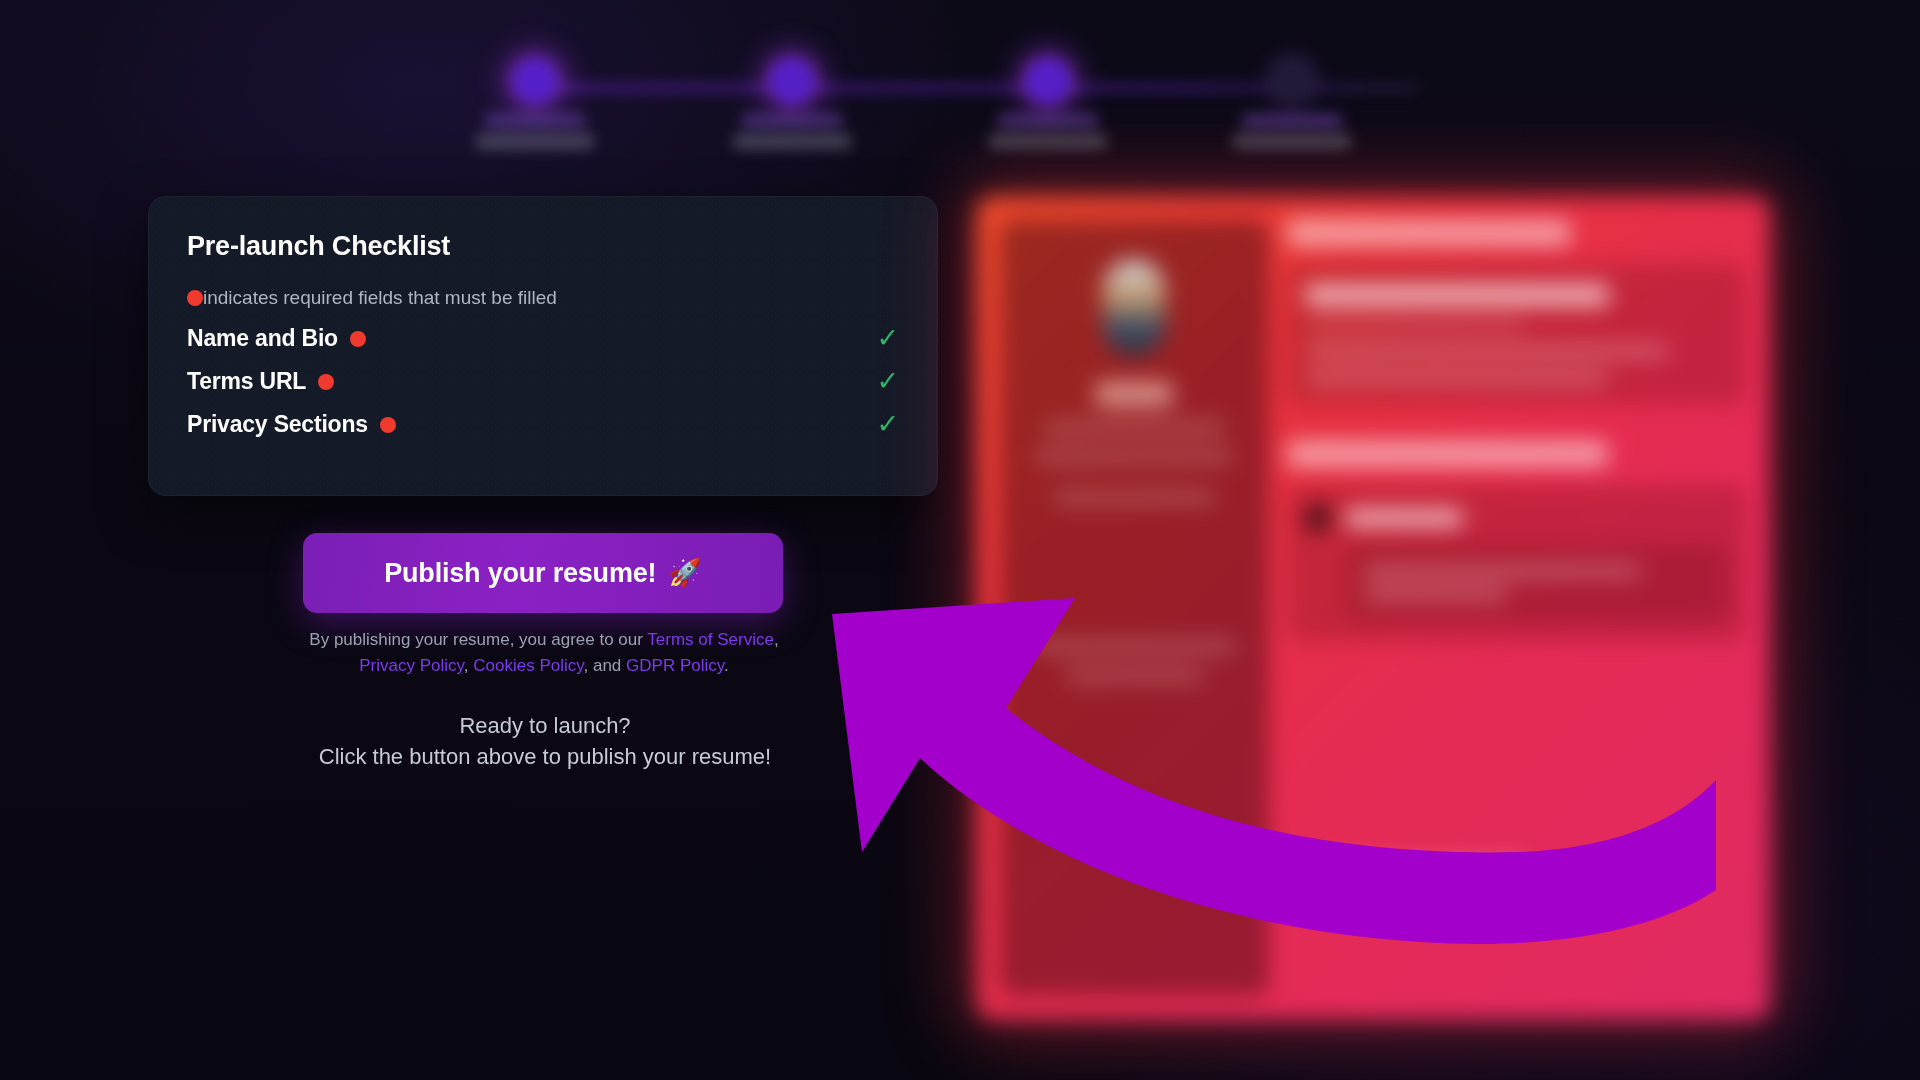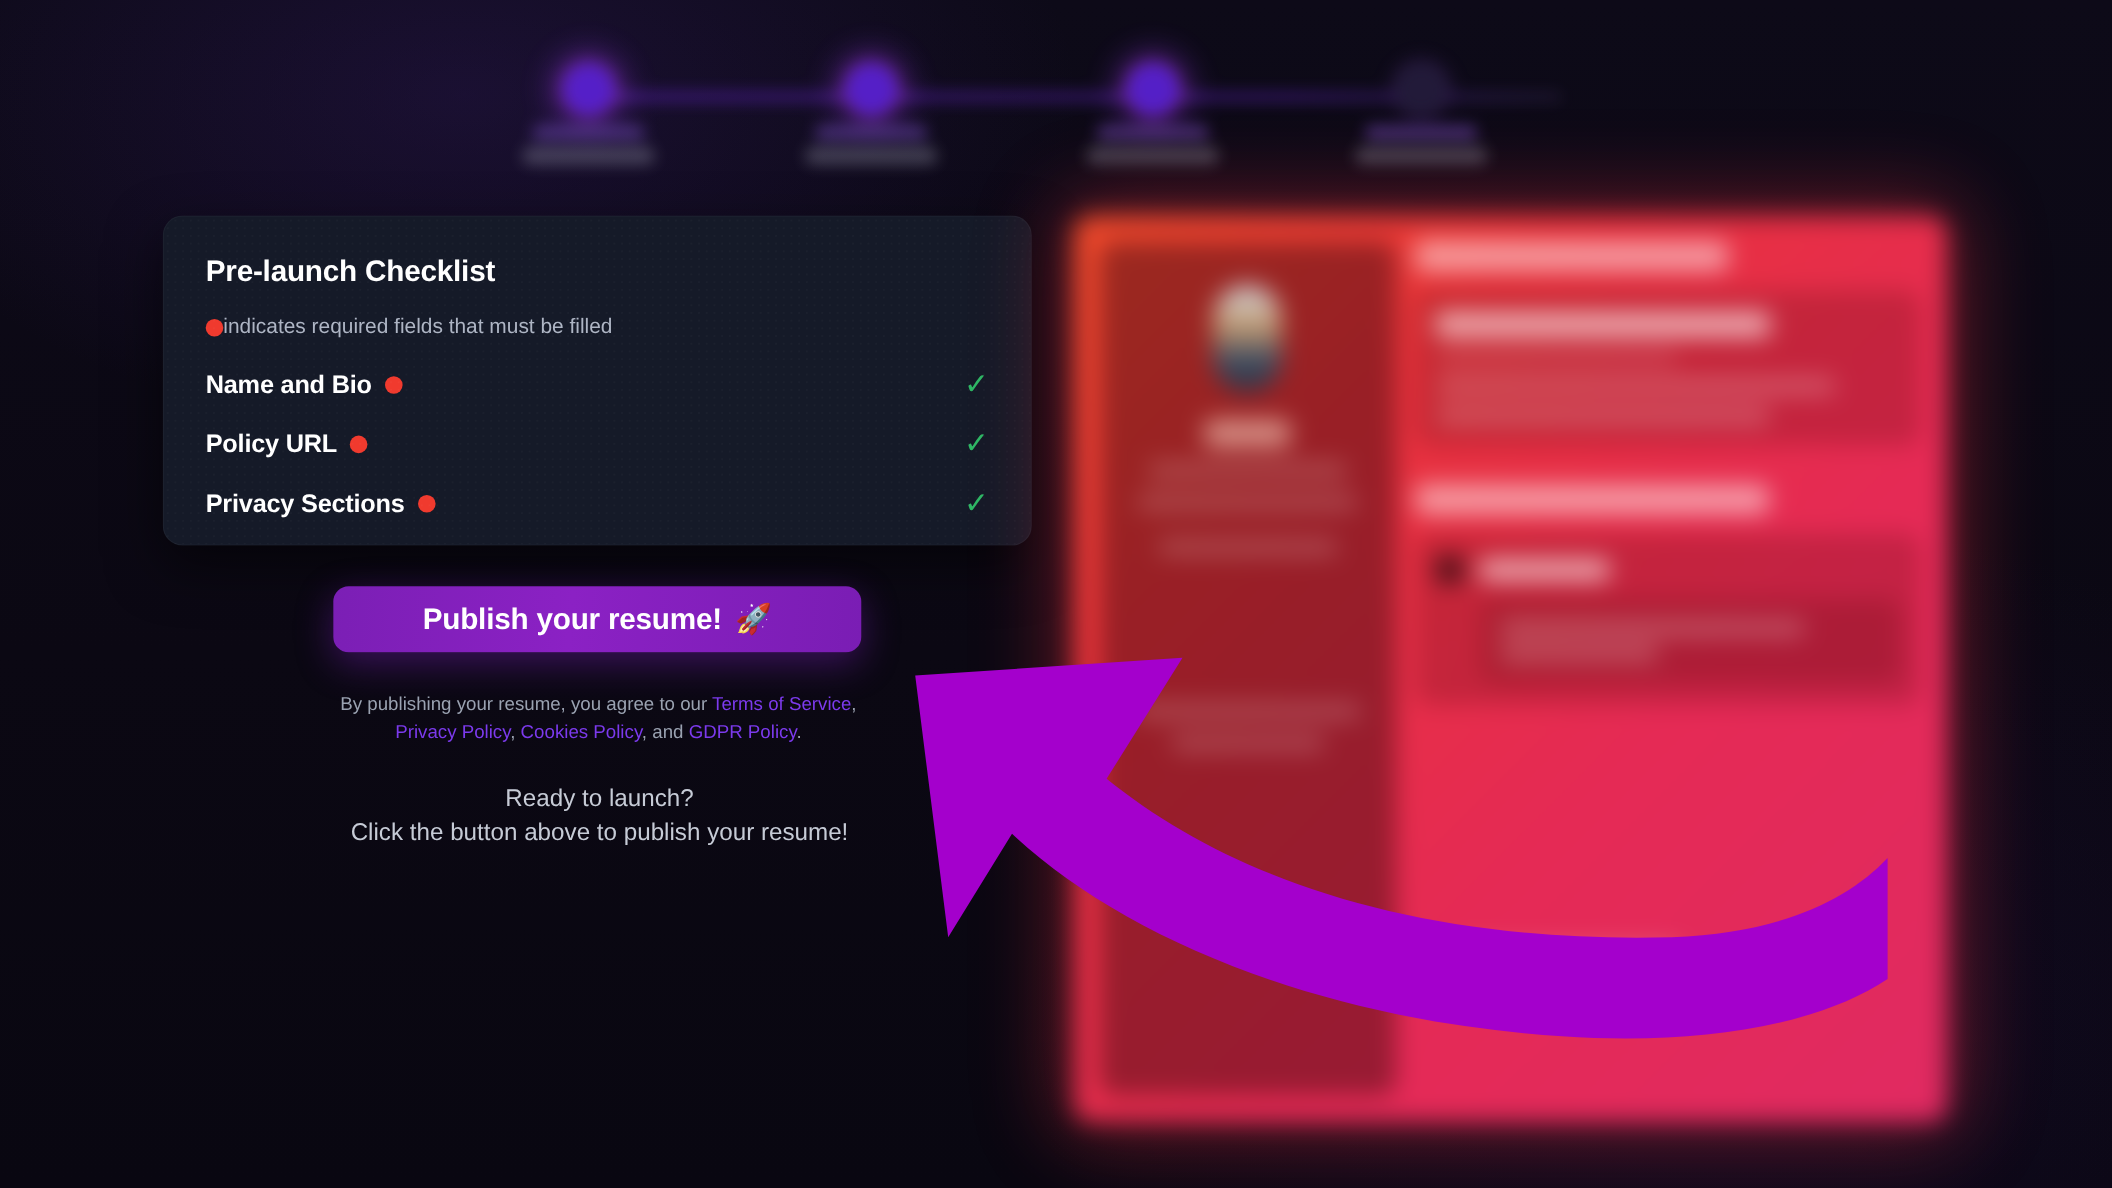--- a/index.html
+++ b/index.html
@@ -82,7 +82,7 @@
     background:#f03a2e; display:inline-block; flex:none;
   }
   .check-row {
-    margin-top:27px; display:flex; align-items:flex-end; justify-content:space-between;
+    margin-top:16px; display:flex; align-items:flex-end; justify-content:space-between;
   }
   .check-left { display:flex; align-items:center; gap:12px; }
   .check-label { color:#ffffff; font-size:23px; font-weight:bold; letter-spacing:-0.2px; }

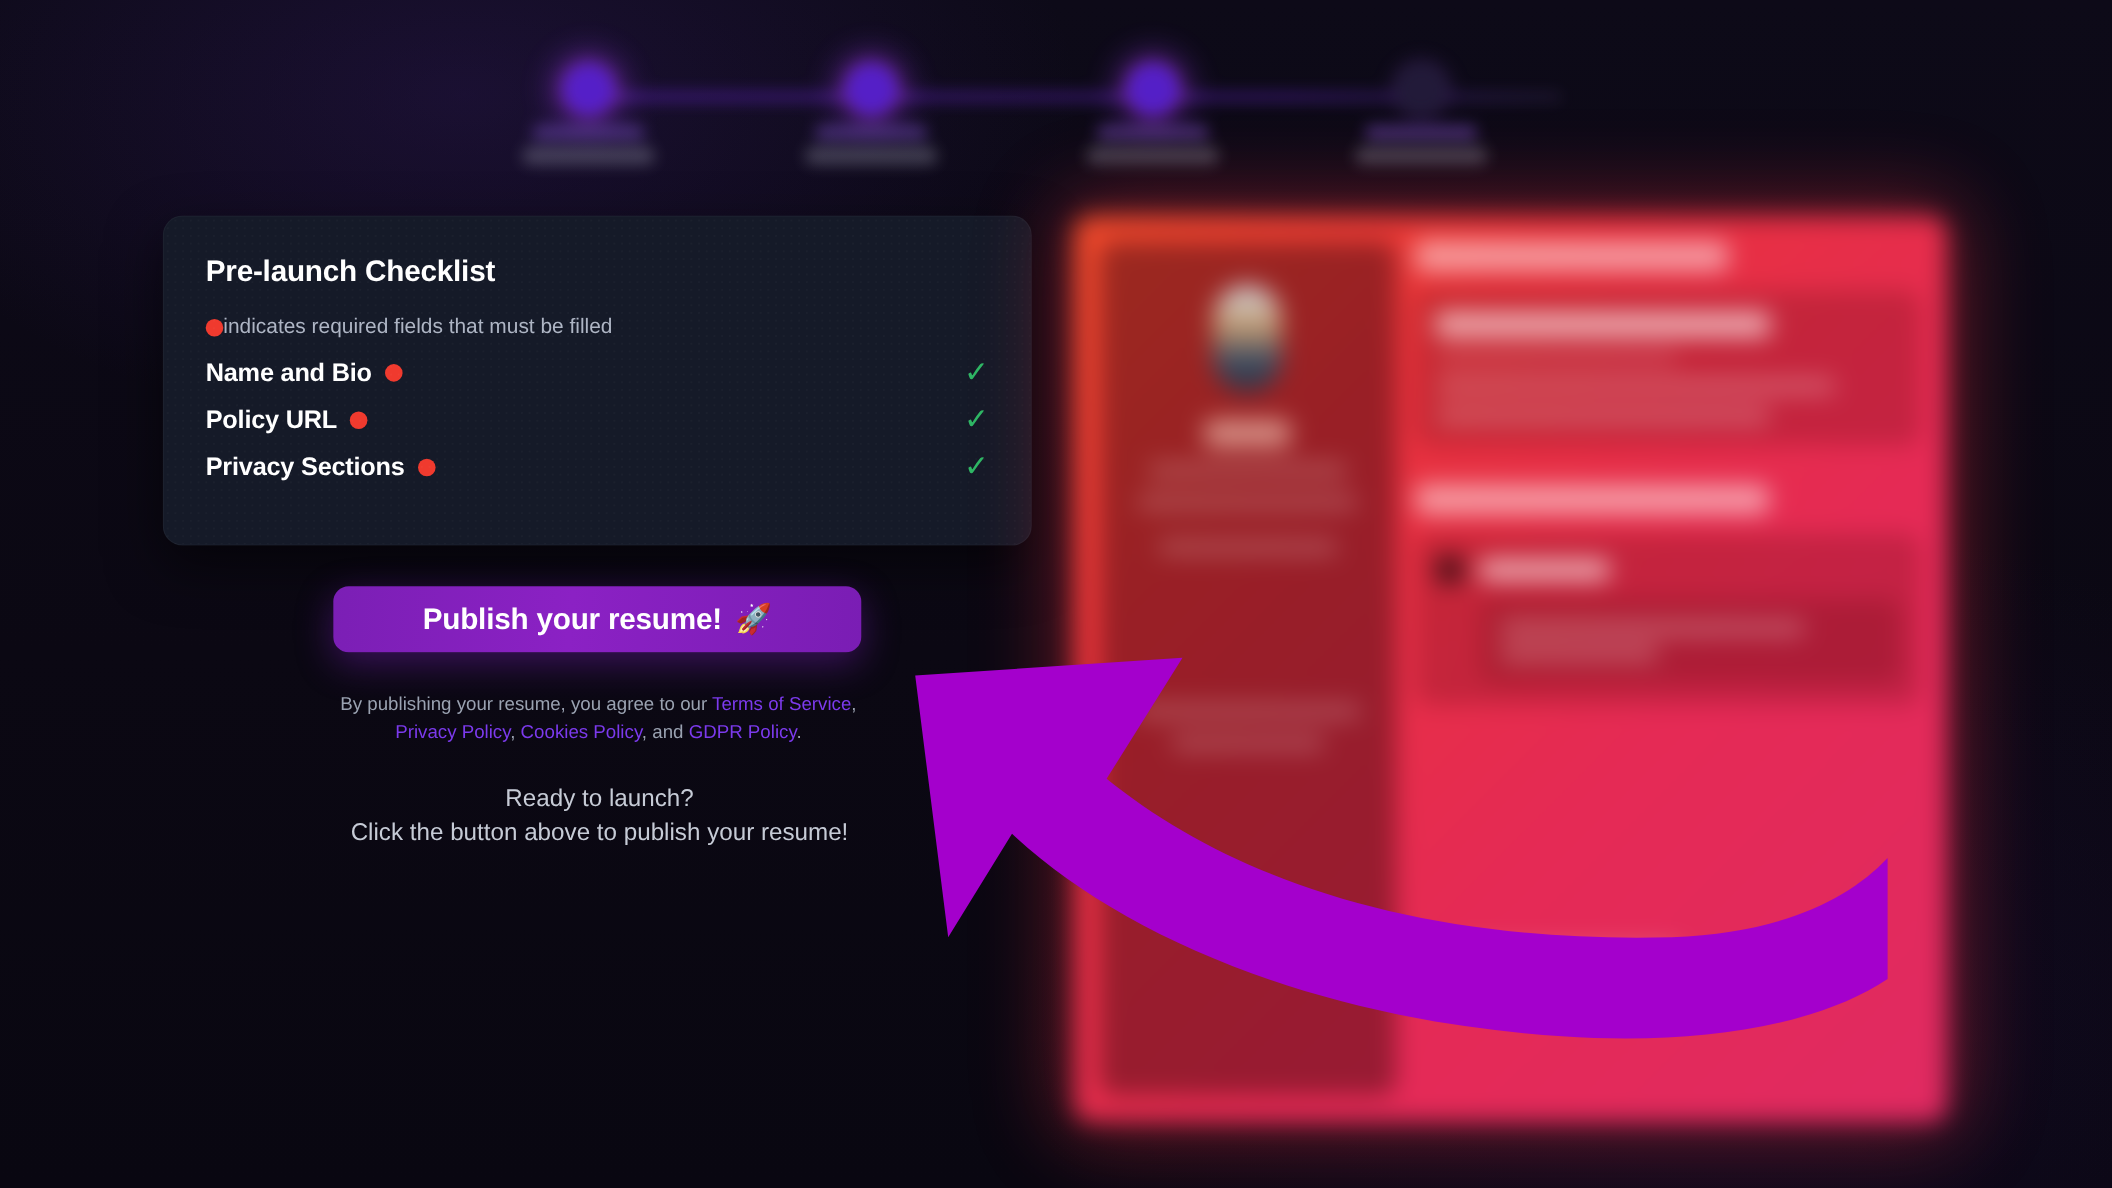--- a/index.html
+++ b/index.html
@@ -207,7 +207,7 @@
 
     <div class="check-row">
       <div class="check-left">
-        <span class="check-label">Policy URL</span>
+        <span class="check-label">Terms URL</span>
         <span class="req-dot"></span>
       </div>
       <span class="tick">✓</span>

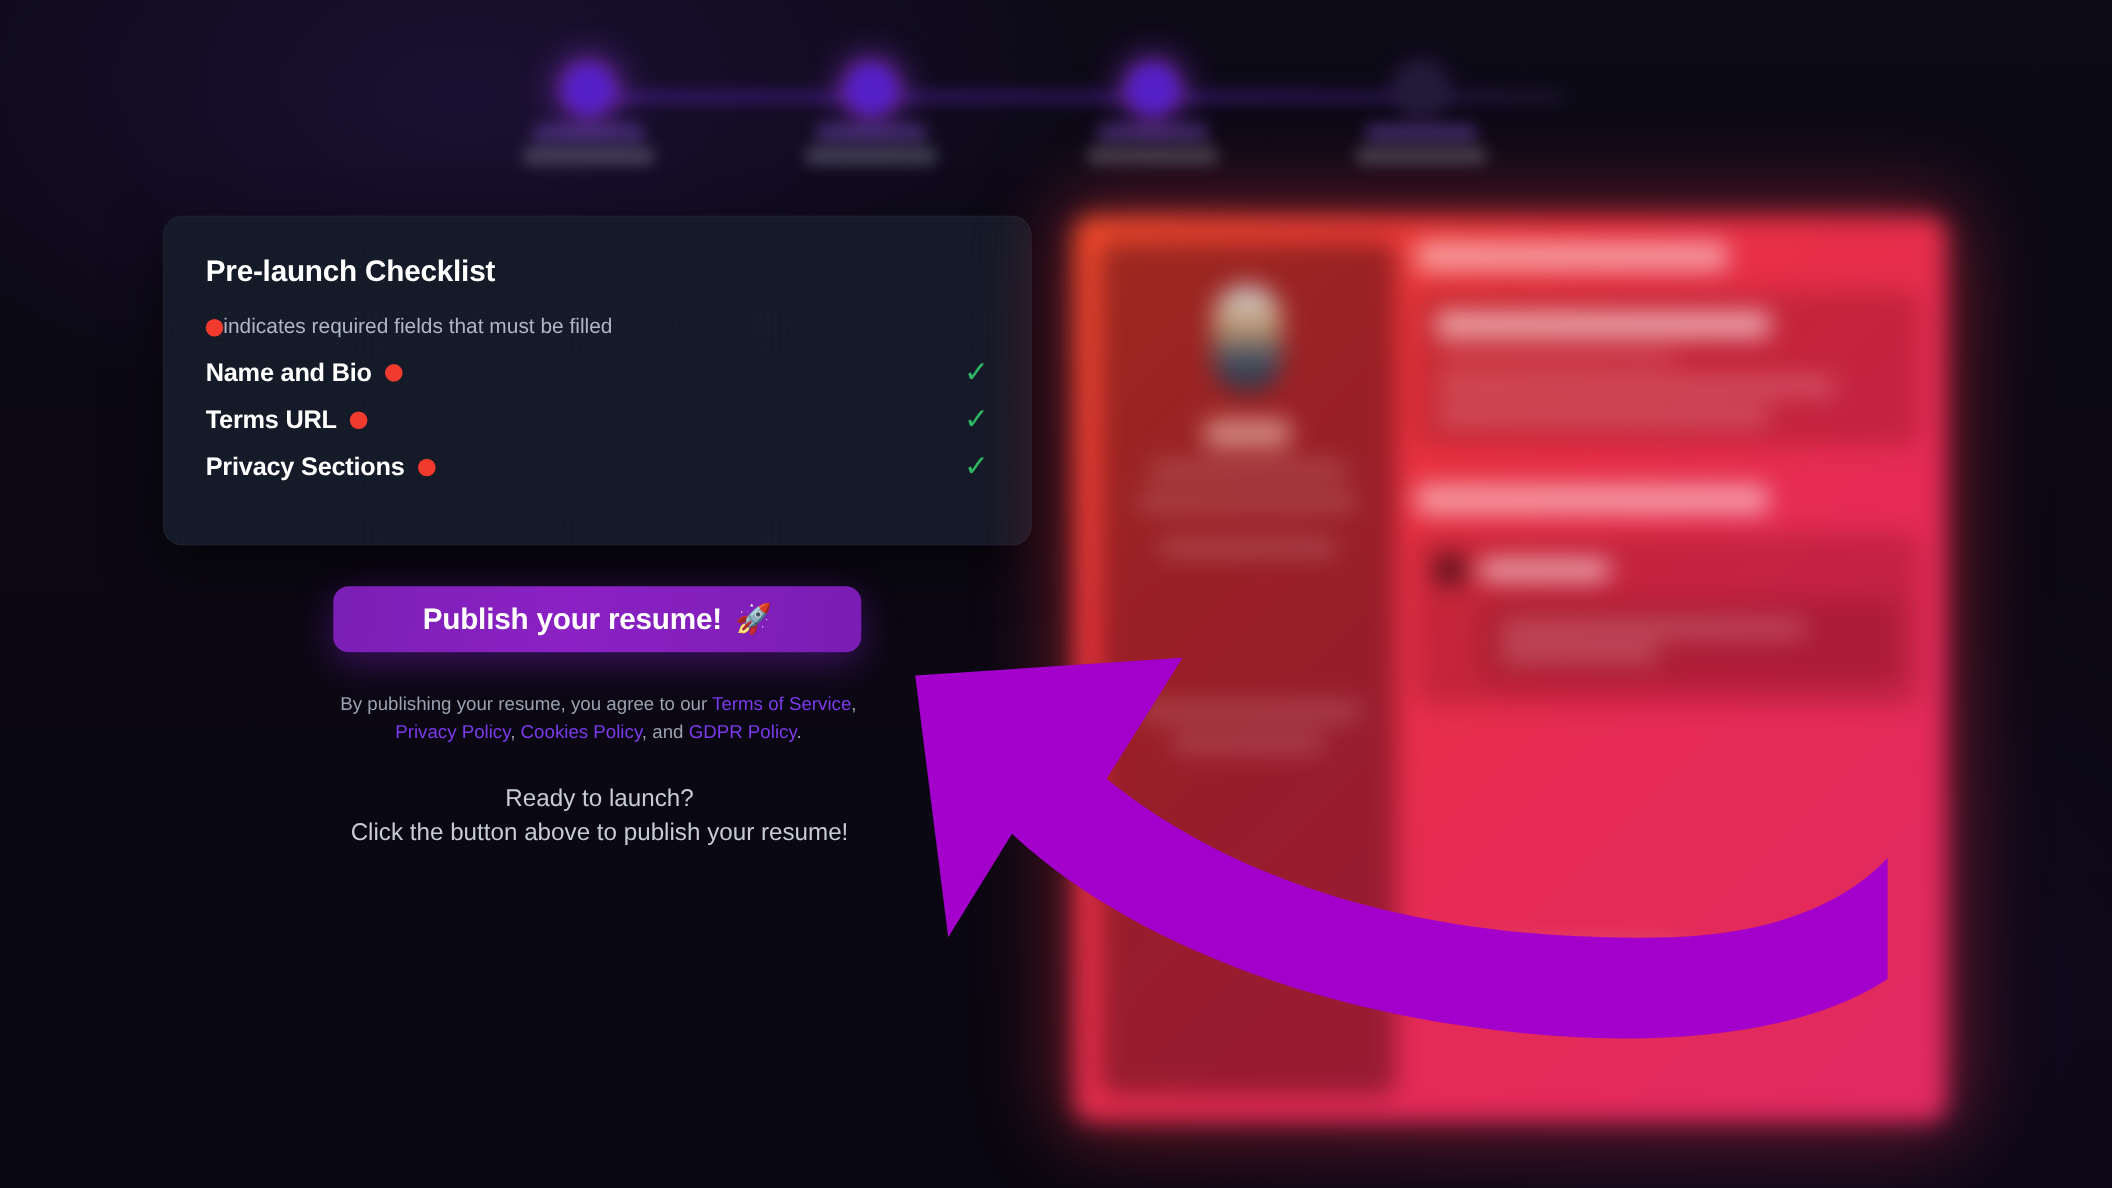--- a/index.html
+++ b/index.html
@@ -90,7 +90,7 @@
 
   
   #publish-button {
-    position:absolute; left:303px; top:533px; width:480px; height:60px;
+    position:absolute; left:303px; top:533px; width:480px; height:80px;
     border:none; border-radius:14px;
     background:linear-gradient(95deg,#7b1fb5 0%, #8b21c4 45%, #7a1db4 100%);
     color:#ffffff; font-family:"Liberation Sans", sans-serif;

